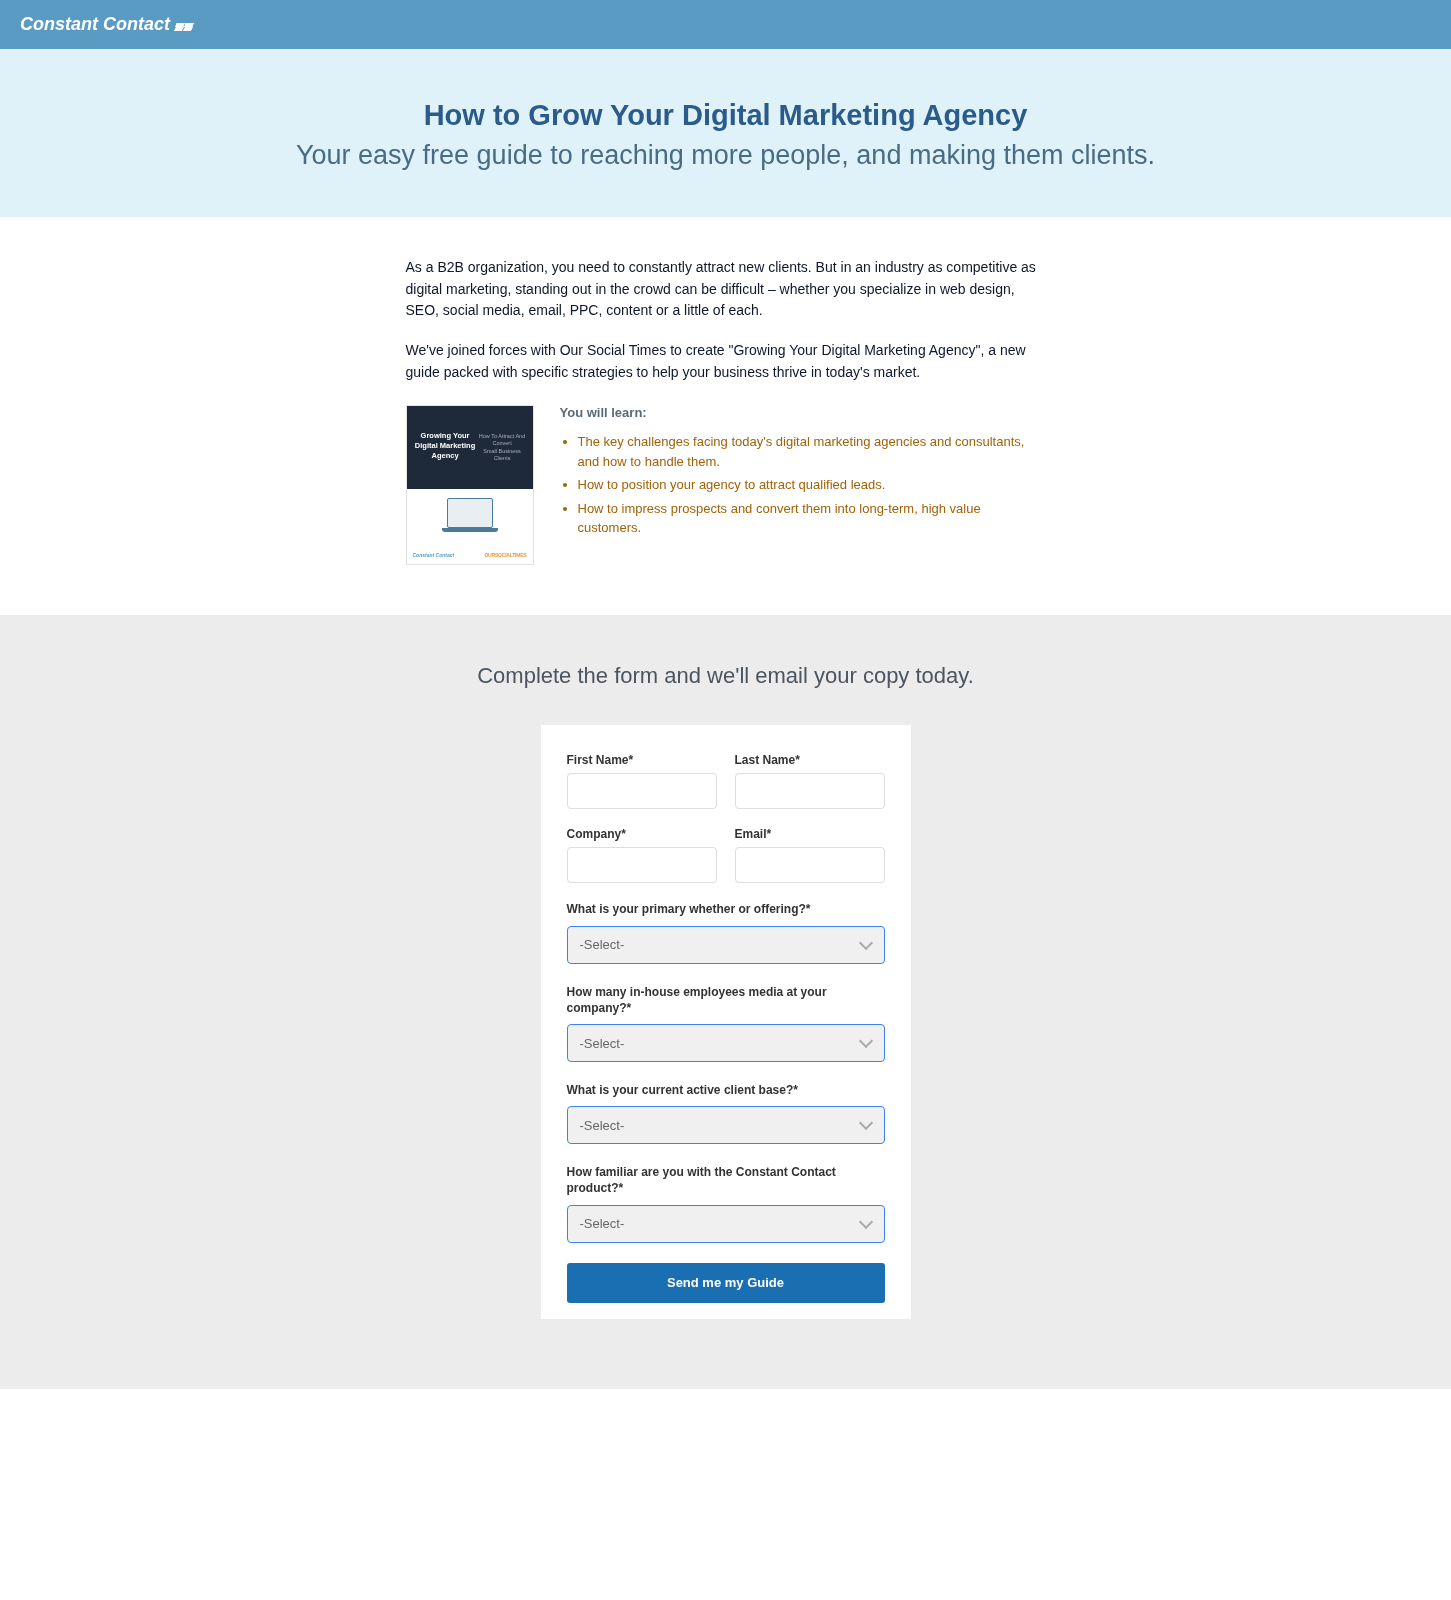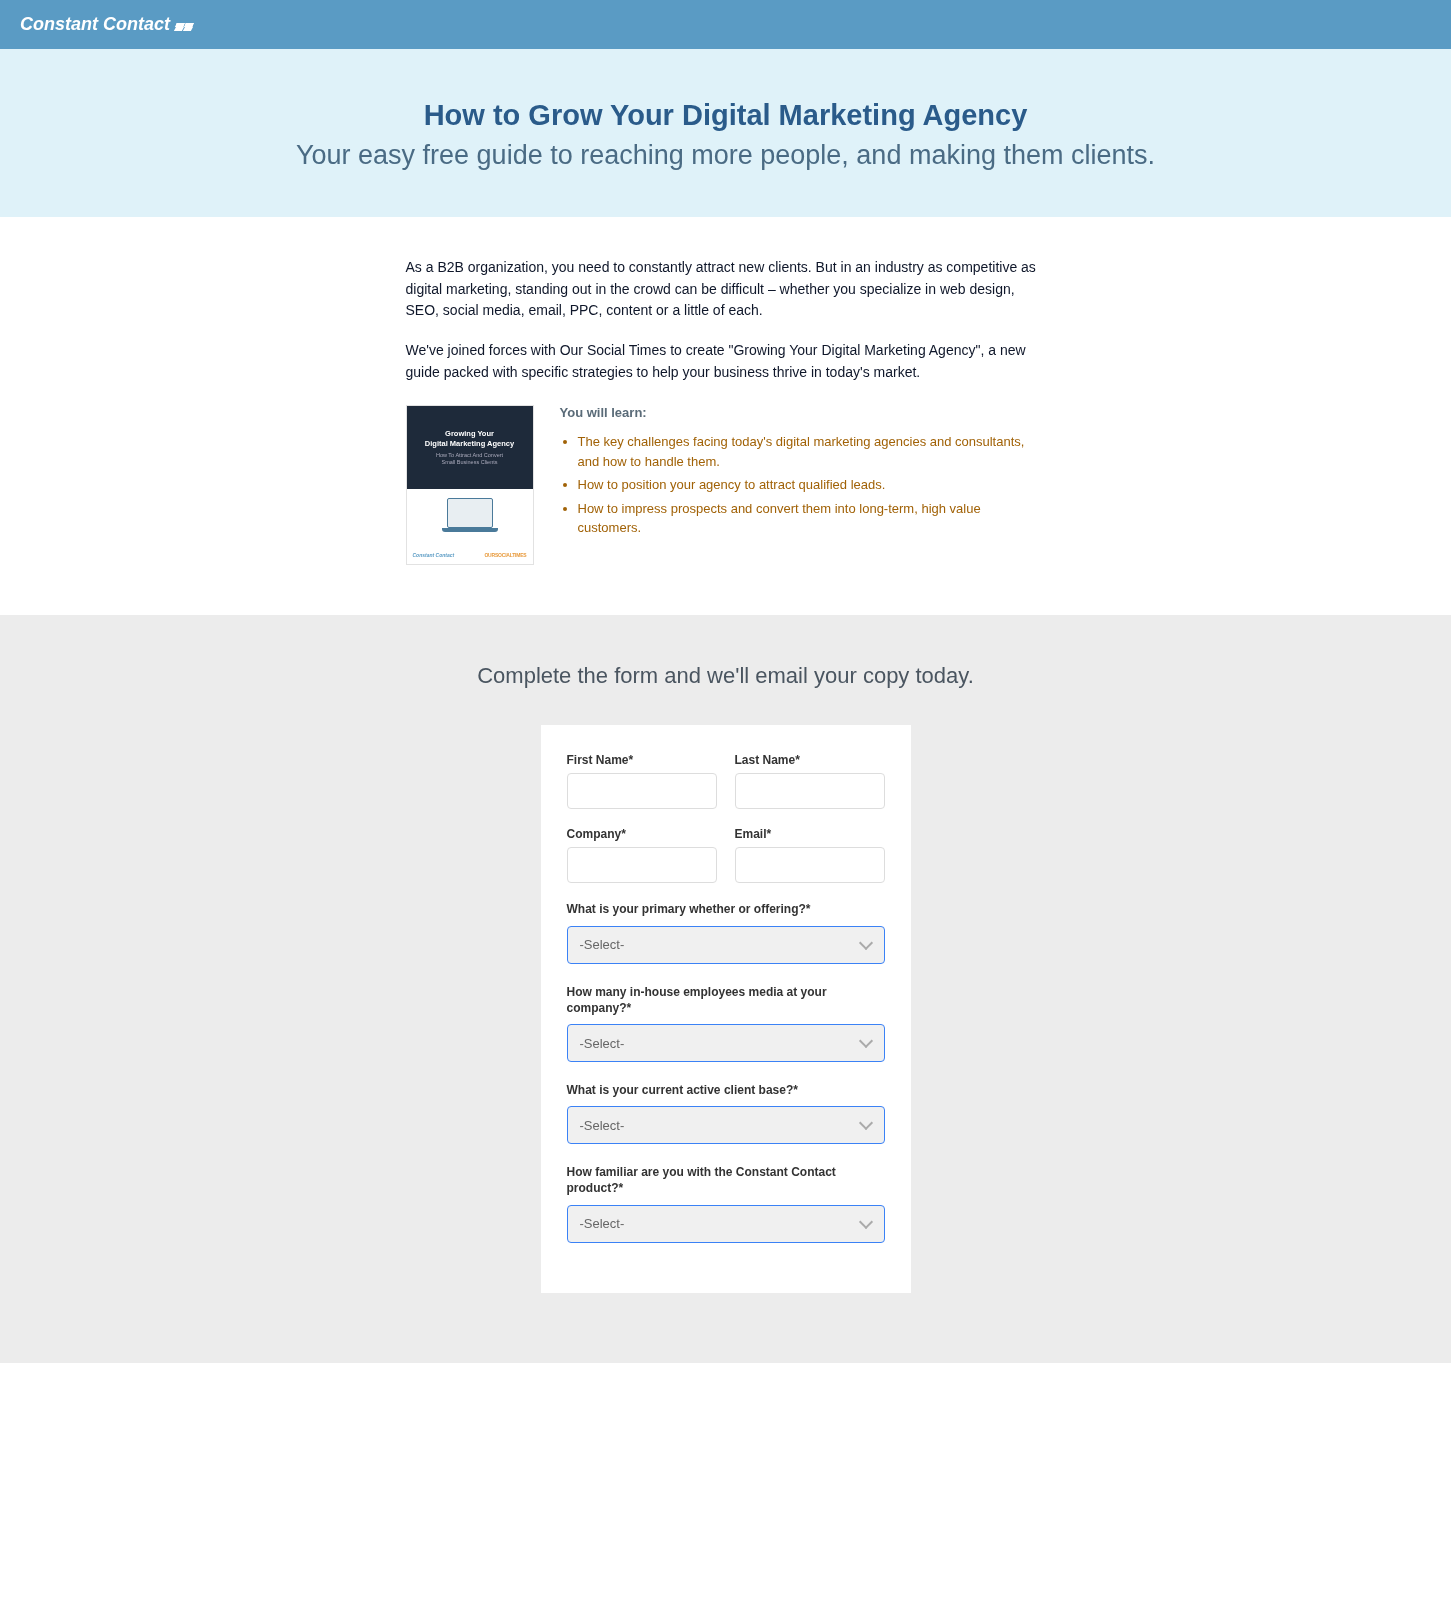--- a/index.html
+++ b/index.html
@@ -81,7 +81,7 @@
       background: #1e2a3a;
       flex: 0 0 52%;
       display: flex;
-      flex-direction: column;
+      flex-direction: row;
       justify-content: center;
       align-items: center;
       color: #fff;

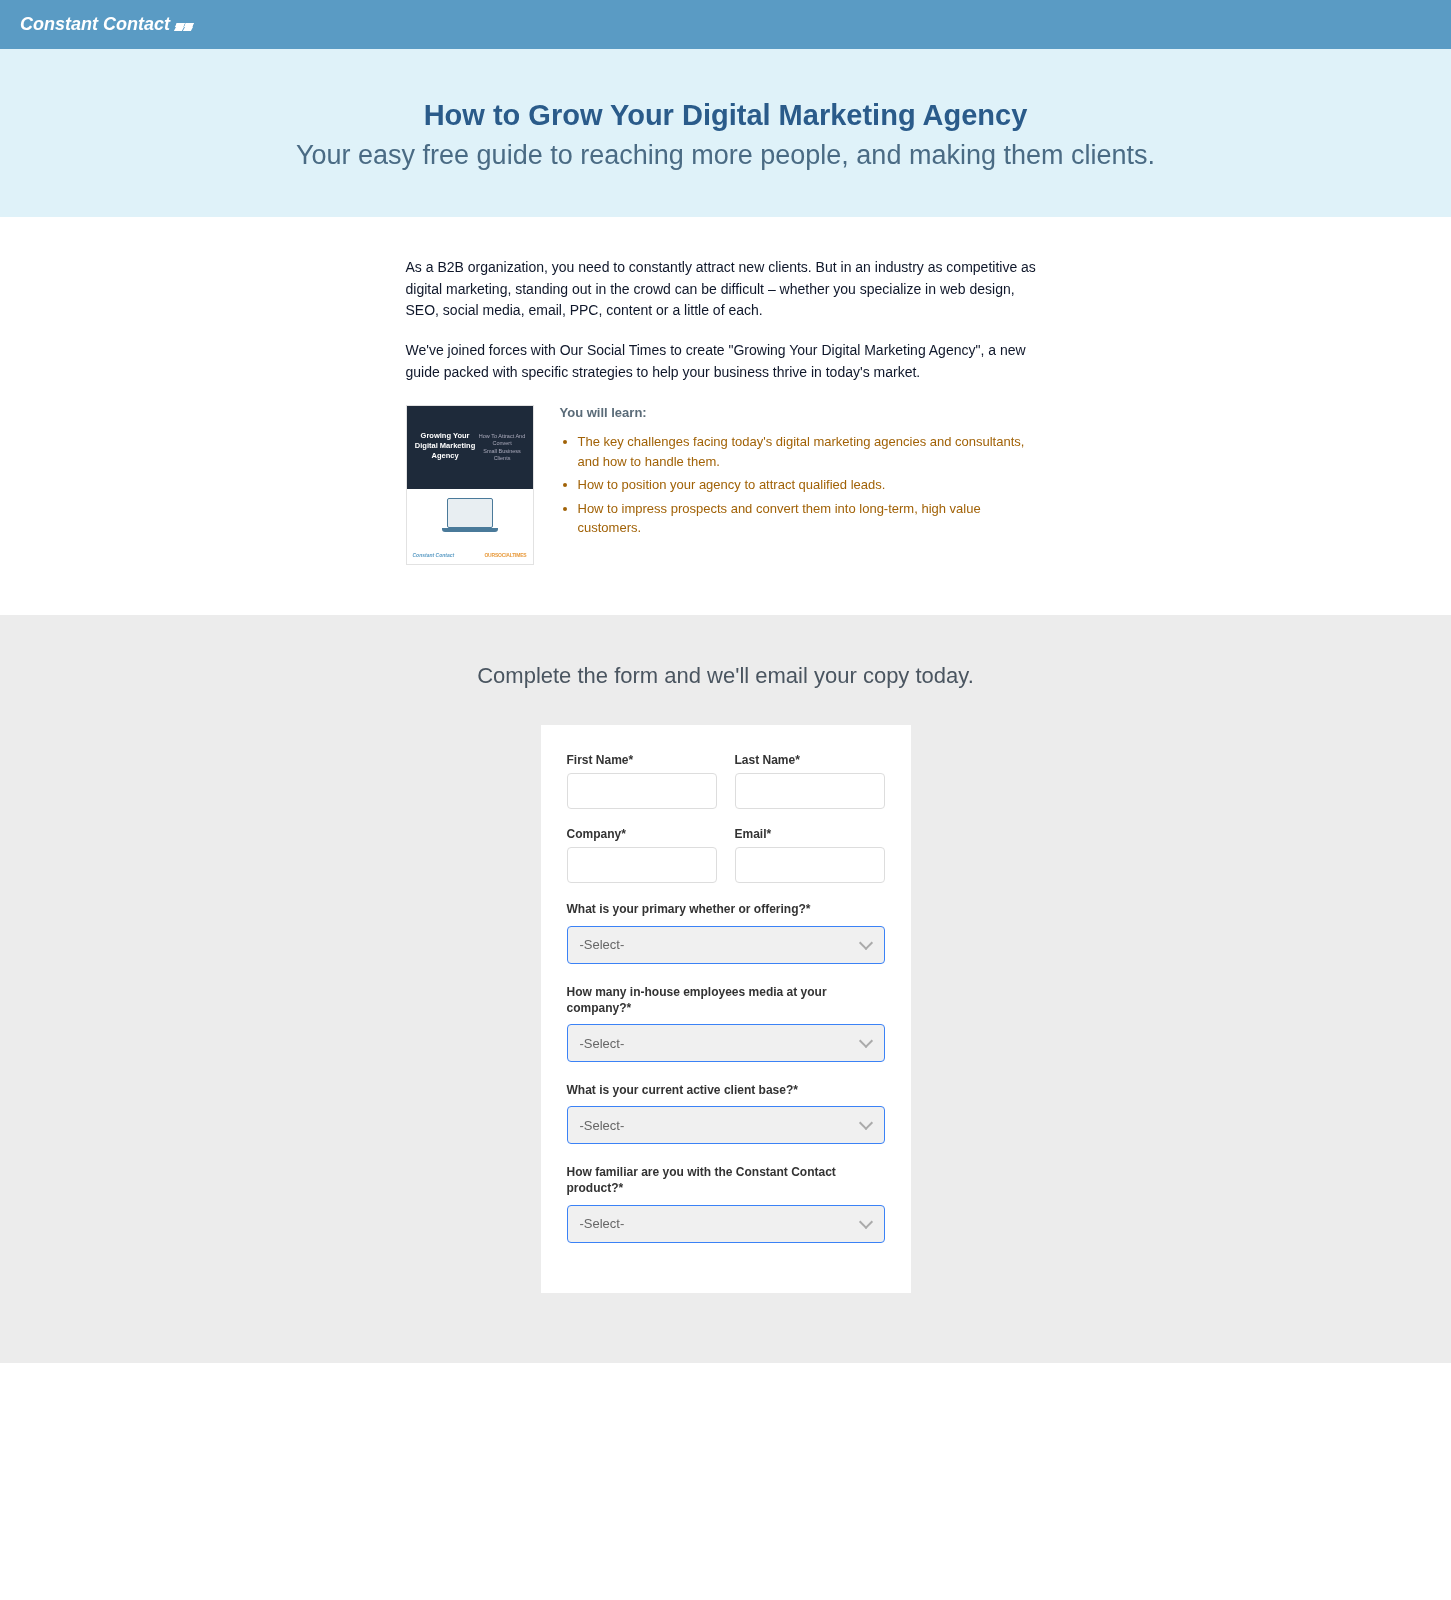--- a/index.html
+++ b/index.html
@@ -160,7 +160,7 @@
       background: #fff;
       max-width: 370px;
       margin: 0 auto;
-      padding: 28px 26px 30px;
+      padding: 28px 26px 16px;
     }
     .form-row {
       display: flex;

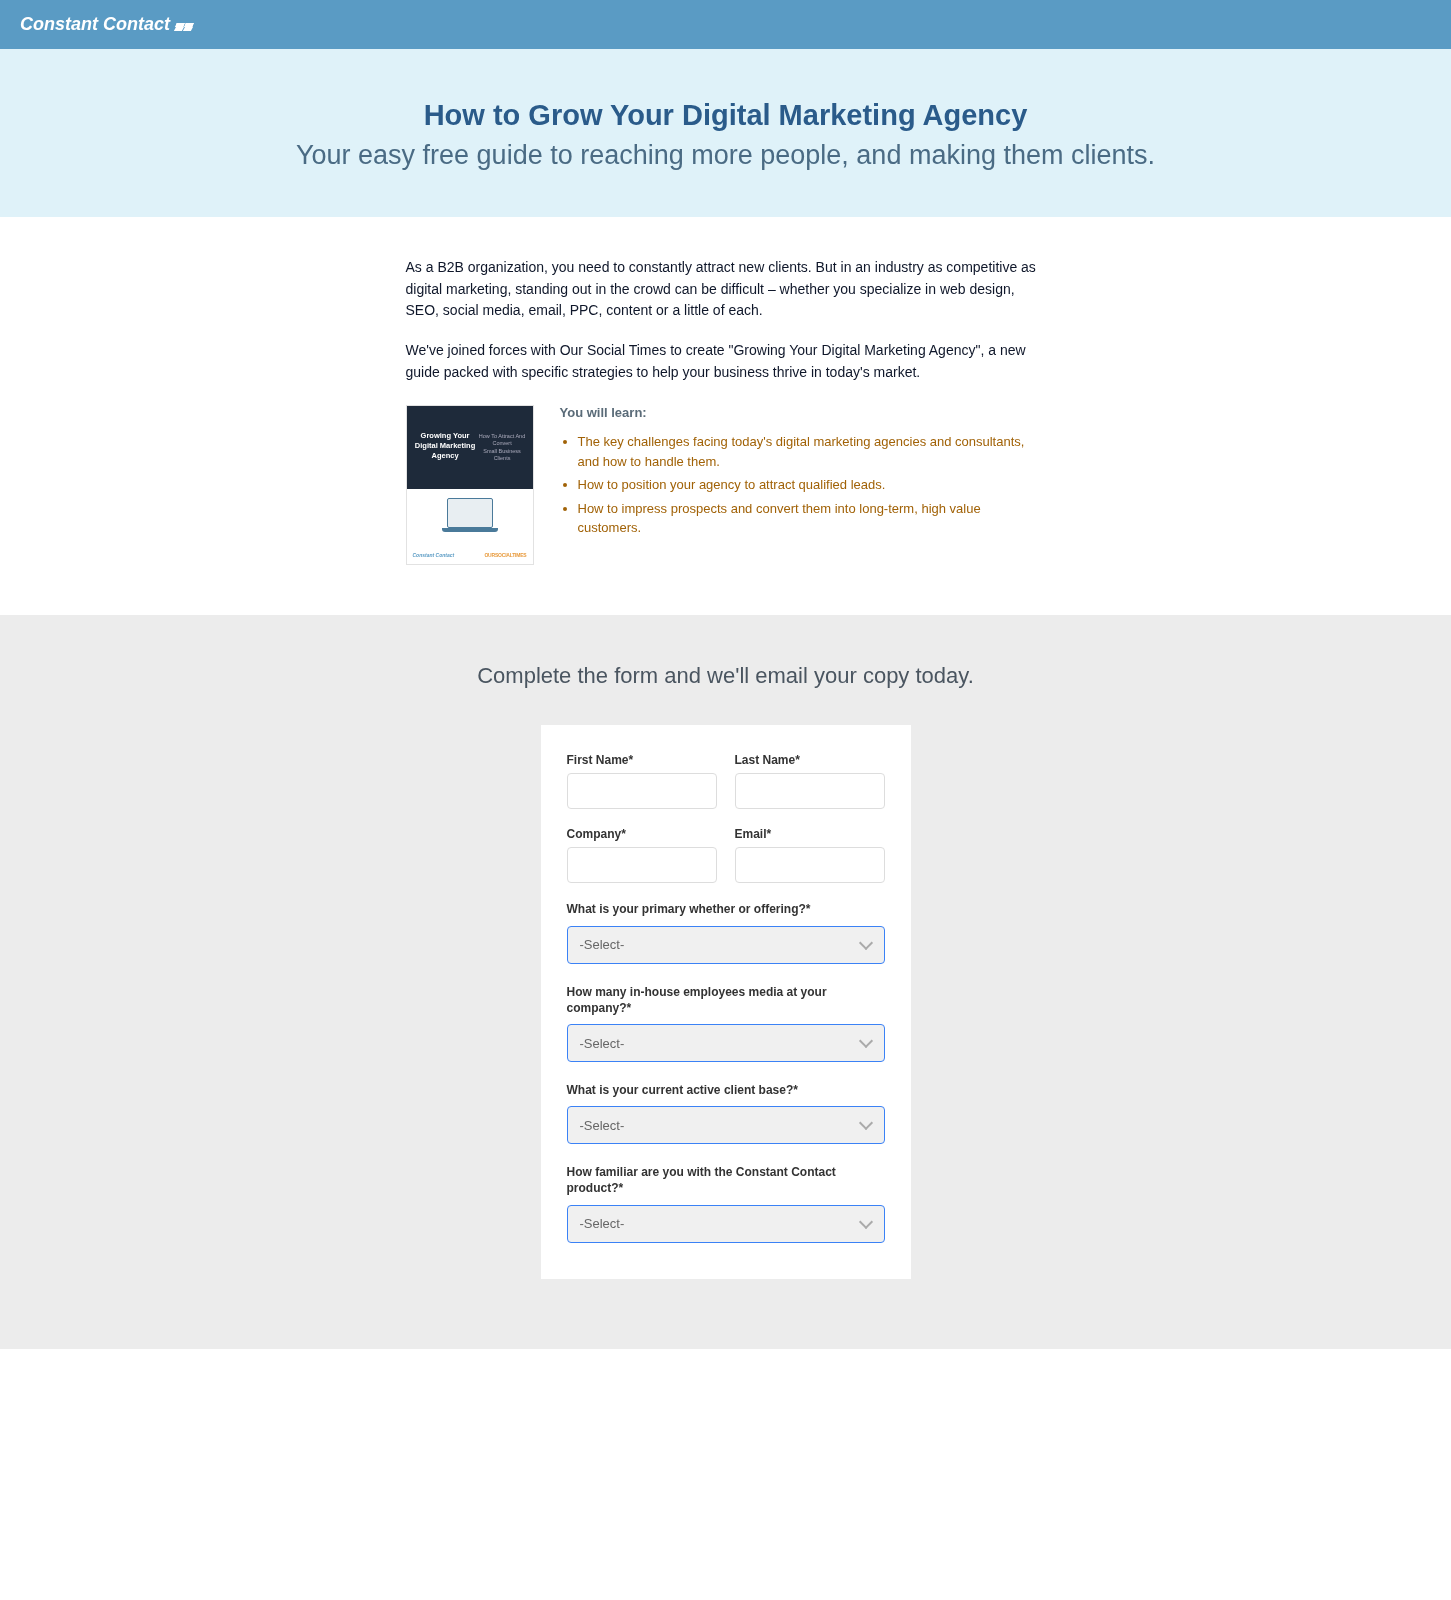--- a/index.html
+++ b/index.html
@@ -355,6 +355,7 @@
     </div>
 
 
+    <button class="submit-btn">Send me my Guide</button>
   </div>
 </section>
 

